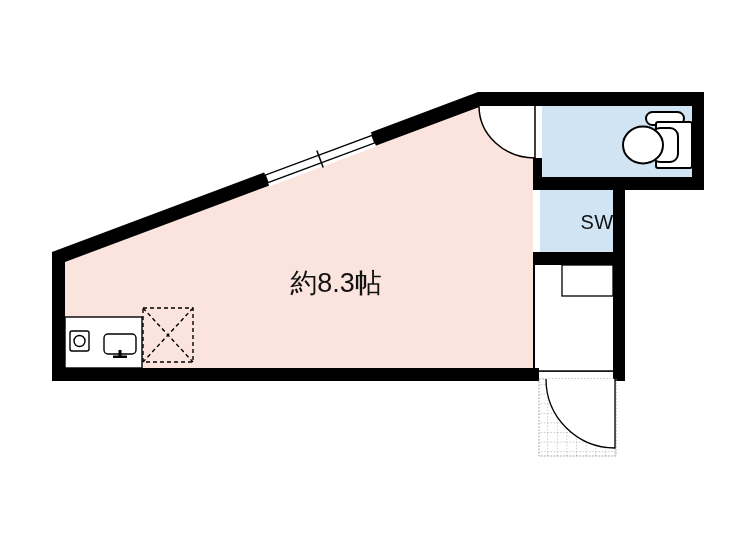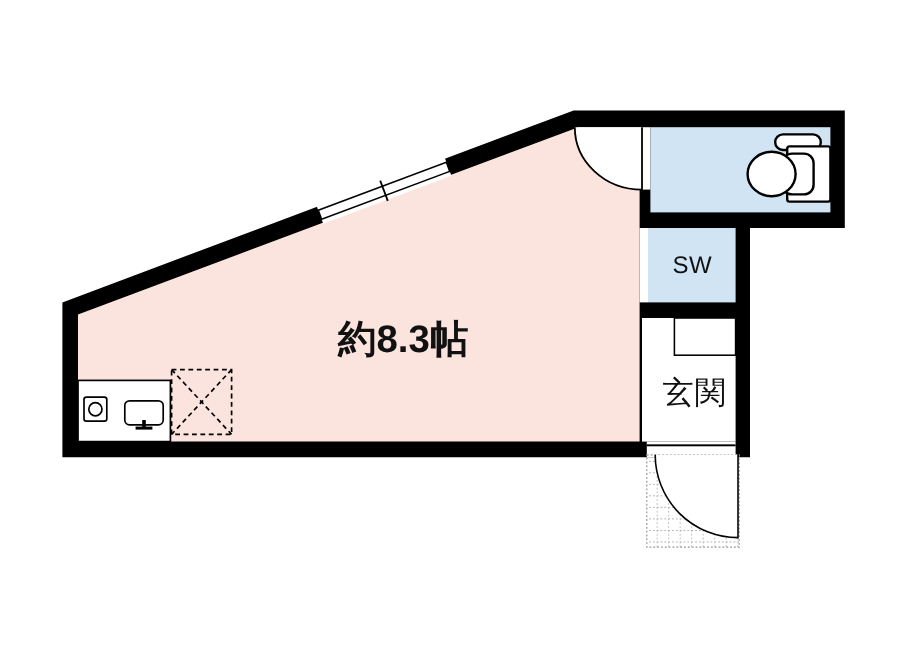--- a/index.html
+++ b/index.html
@@ -21,7 +21,7 @@
   }
   .label-room   { font-size: 27px; font-weight: 500; letter-spacing: 1px; }
   .label-size   { font-size: 32px; font-weight: 700; }
-  .label-sw     { font-size: 20px; font-weight: 500; letter-spacing: 0.5px; }
+  .label-sw     { font-size: 20px; font-weight: 500; letter-spacing: 0.5px; margin-left: 20px; }
   .label-genkan { font-size: 26px; font-weight: 500; letter-spacing: 1px; }
 </style>
 </head>

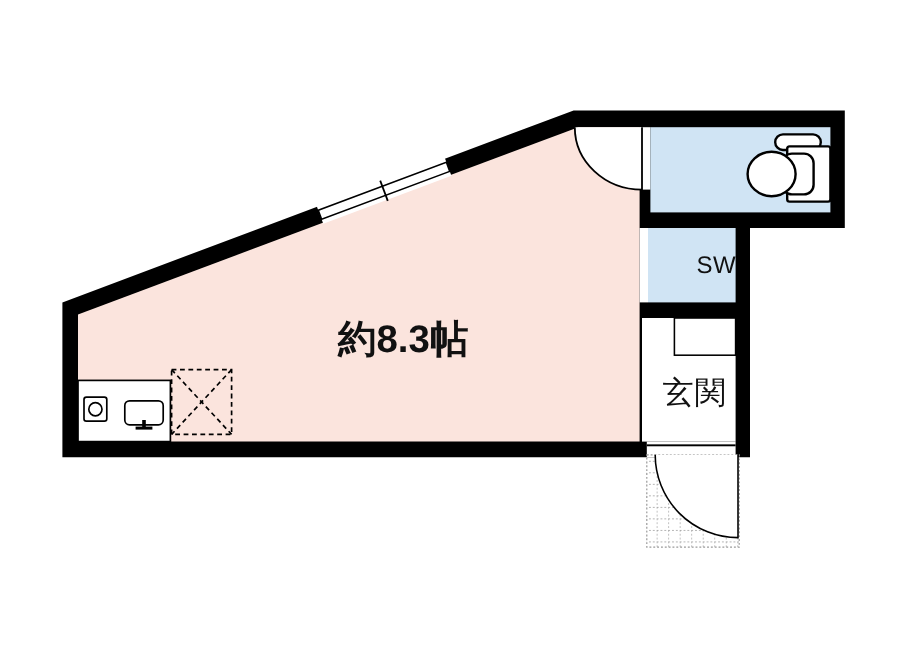--- a/index.html
+++ b/index.html
@@ -20,7 +20,7 @@
     font-family: "Liberation Sans", sans-serif;
   }
   .label-room   { font-size: 27px; font-weight: 500; letter-spacing: 1px; }
-  .label-size   { font-size: 32px; font-weight: 700; }
+  .label-size   { font-size: 27px; font-weight: 400; }
   .label-sw     { font-size: 20px; font-weight: 500; letter-spacing: 0.5px; margin-left: 20px; }
   .label-genkan { font-size: 26px; font-weight: 500; letter-spacing: 1px; }
 </style>

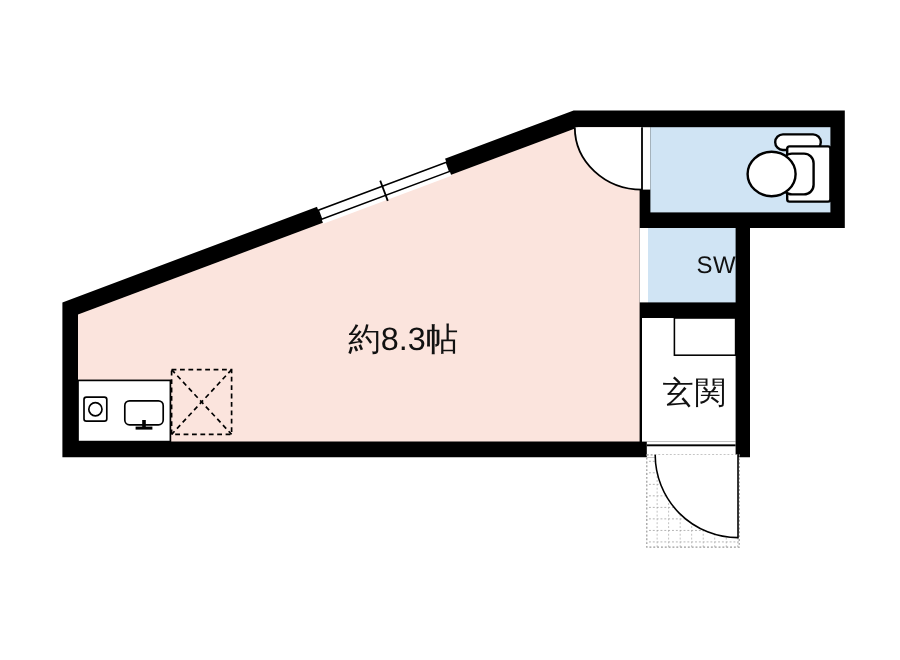--- a/index.html
+++ b/index.html
@@ -101,7 +101,6 @@
 
   <div class="label label-sw" style="left:577px; top:222px;">SW</div>
 
-  <div class="label label-genkan" style="left:579px; top:327px;">玄関</div>
 
 </div>
 

